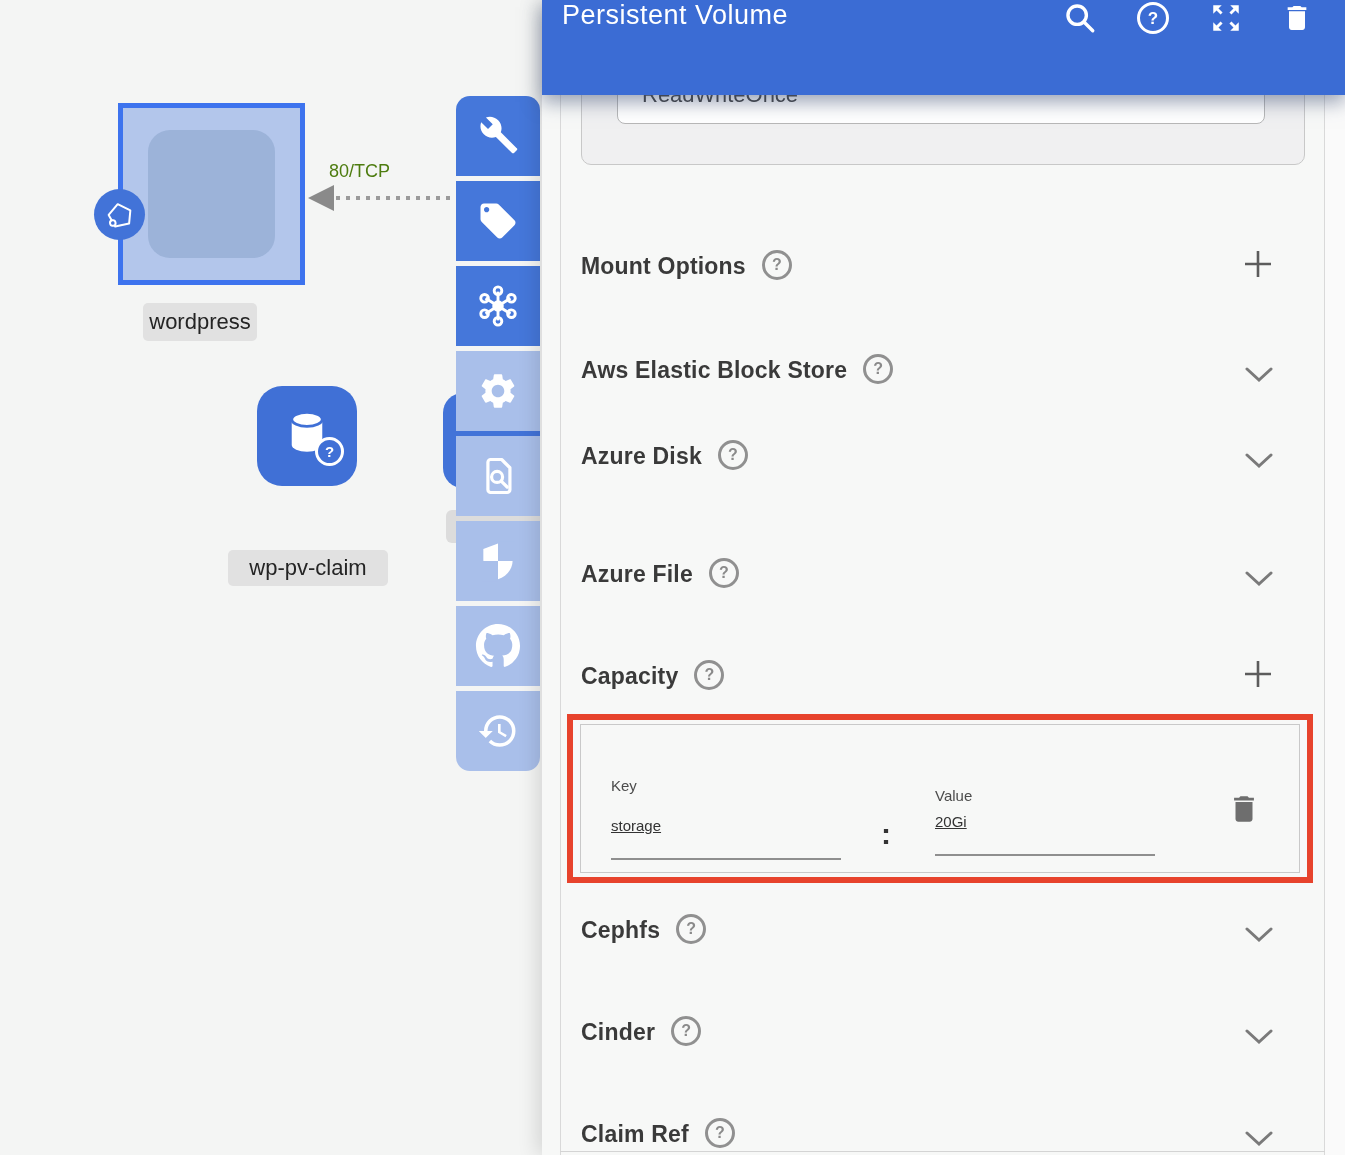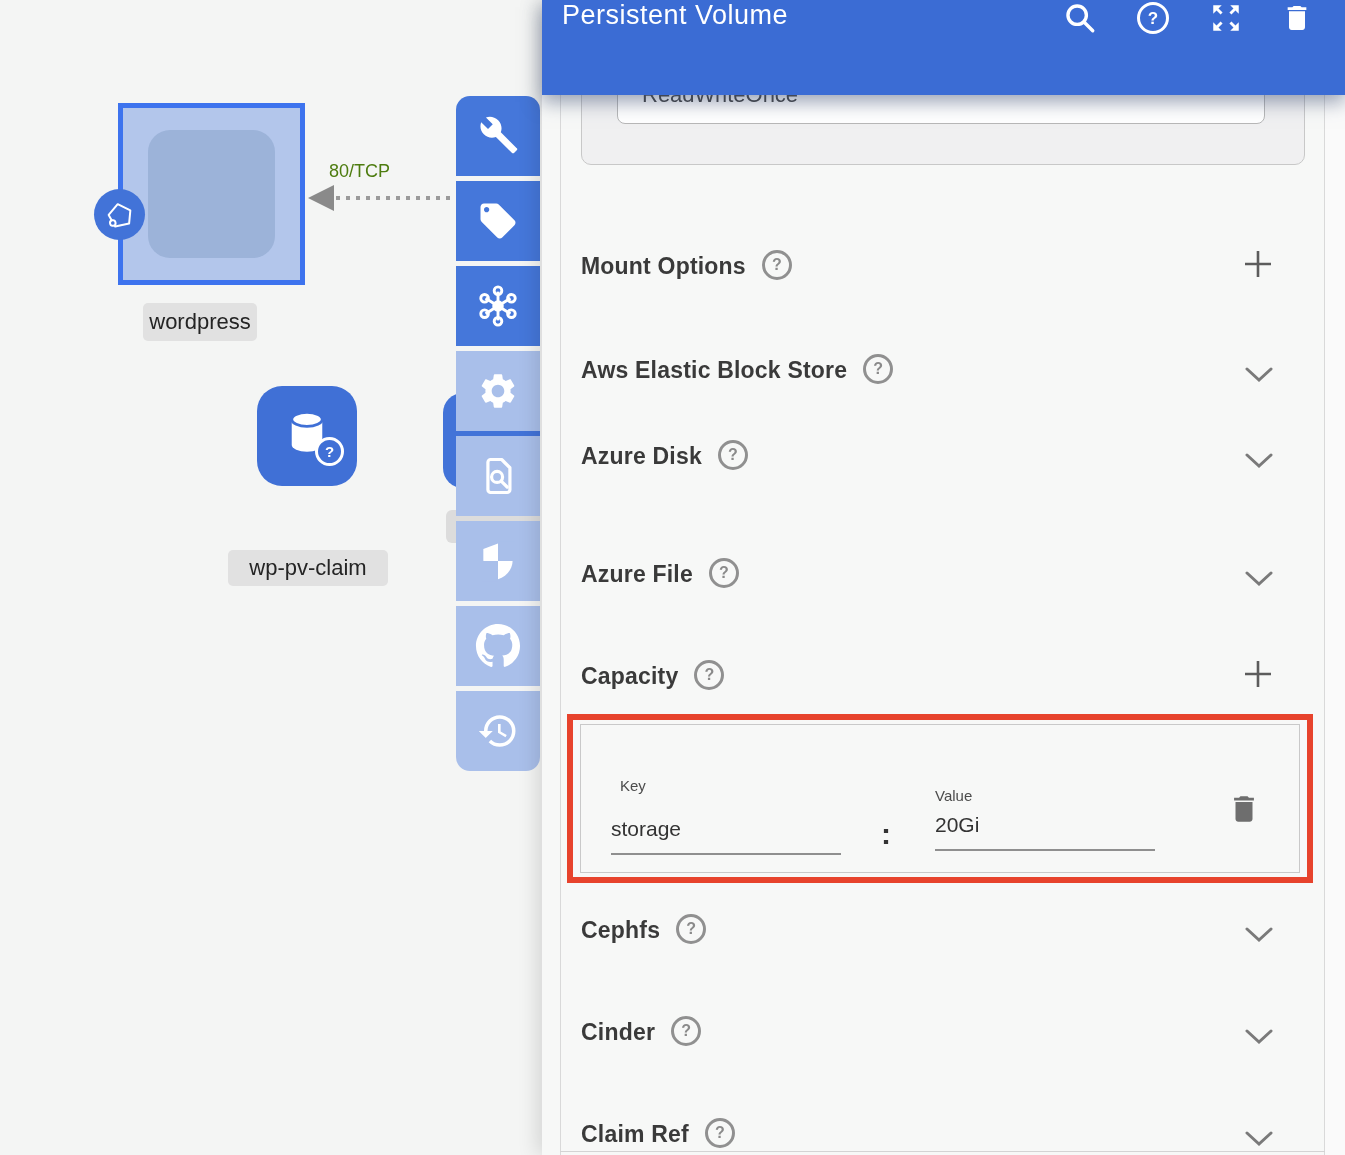--- a/index.html
+++ b/index.html
@@ -86,7 +86,7 @@
     border:6px solid #e7432c; }
   .kv-card { position:absolute; inset:4px 7px; border:1px solid #c9c9c9; background:#f7f8f7; }
   .kv-label { position:absolute; font-size:15px; color:#4c4c4c; }
-  .kv-key-label { left:30px; top:52px;margin-left:9px; }
+  .kv-key-label { left:30px; top:52px; }
   .kv-value-label { left:354px; top:52px;margin-top:10px; }
   .kv-input { position:absolute; background:transparent; border:none;
     border-bottom:2px solid #8f8f8f; font-family:"Liberation Sans",sans-serif;

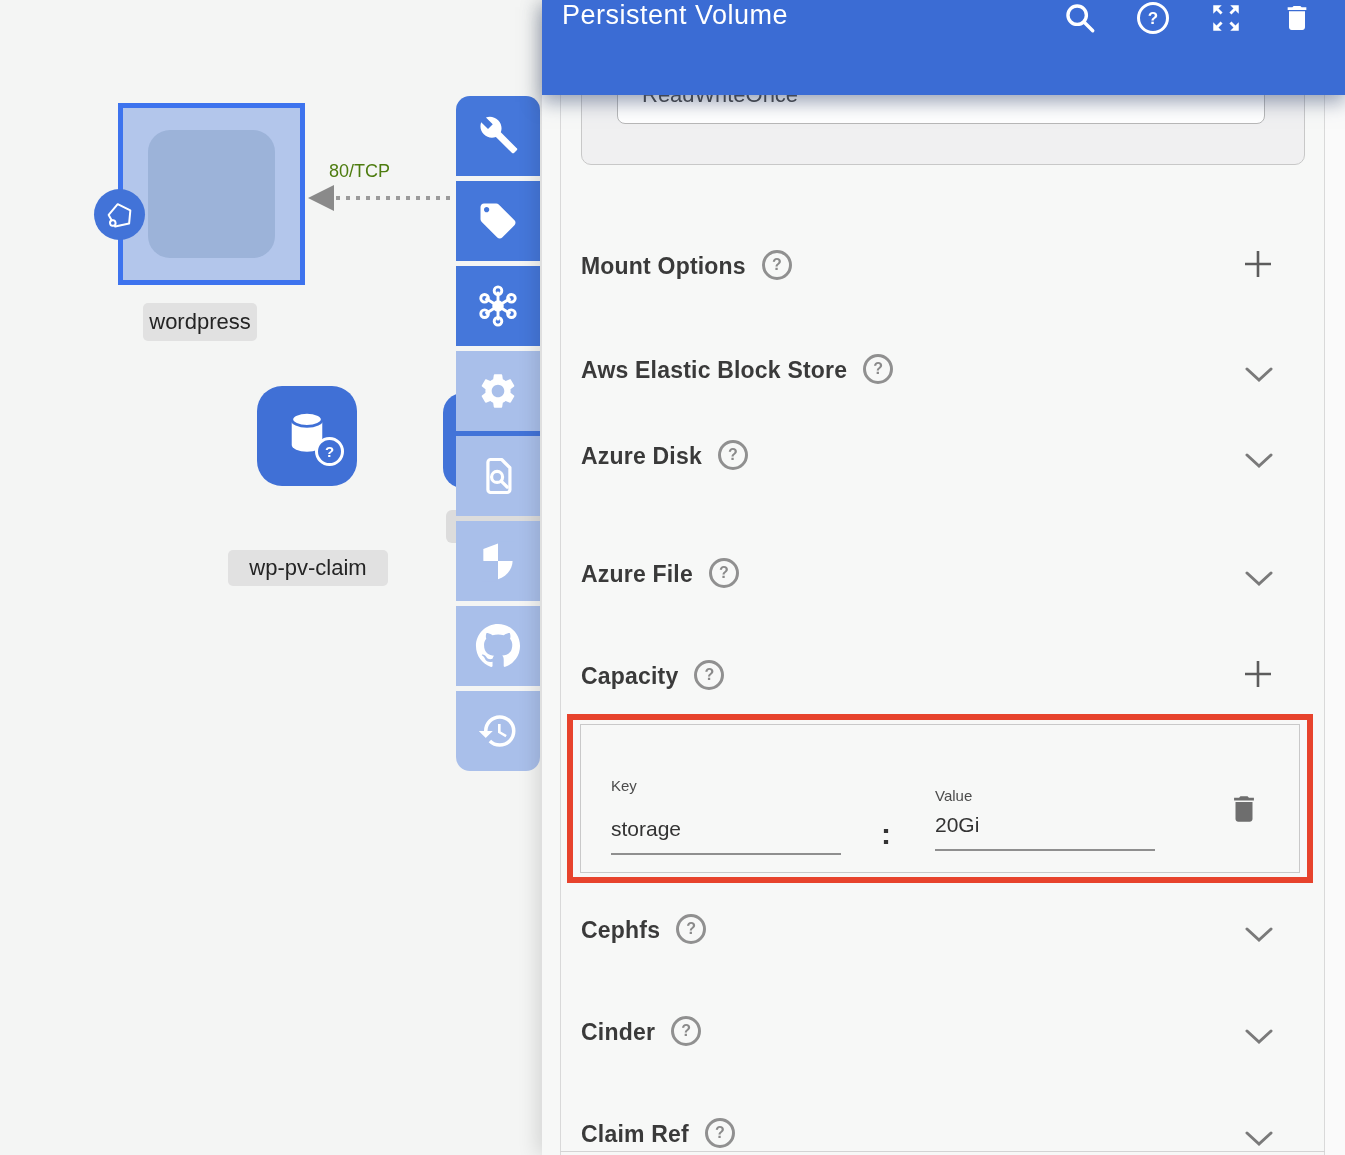--- a/index.html
+++ b/index.html
@@ -90,7 +90,7 @@
   .kv-value-label { left:354px; top:52px;margin-top:10px; }
   .kv-input { position:absolute; background:transparent; border:none;
     border-bottom:2px solid #8f8f8f; font-family:"Liberation Sans",sans-serif;
-    font-size:21px; color:#333; padding:0 0 12px 0; outline:none; }
+    font-size:15px; color:#333; padding:0 0 24px 0; outline:none;text-decoration:underline; }
   .kv-key-input { left:30px; top:92px; width:230px; }
   .kv-value-input { left:354px; top:88px; width:220px; }
   .kv-colon { position:absolute; left:300px; top:92px; font-size:30px; font-weight:600; color:#333; }

